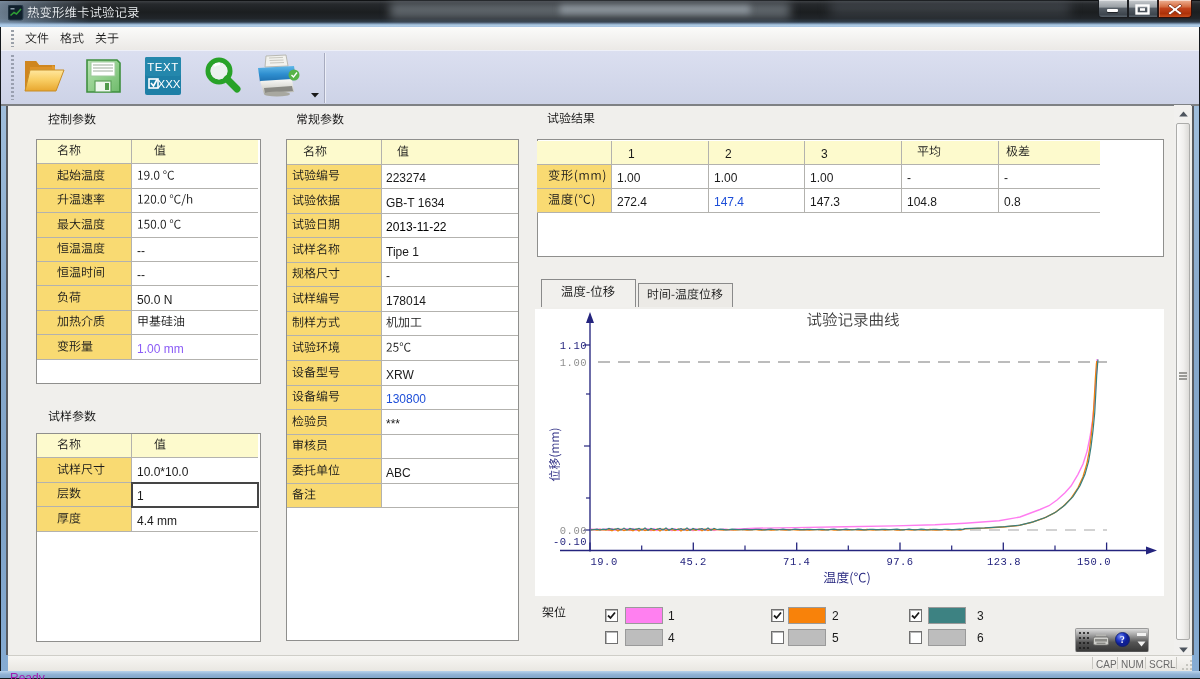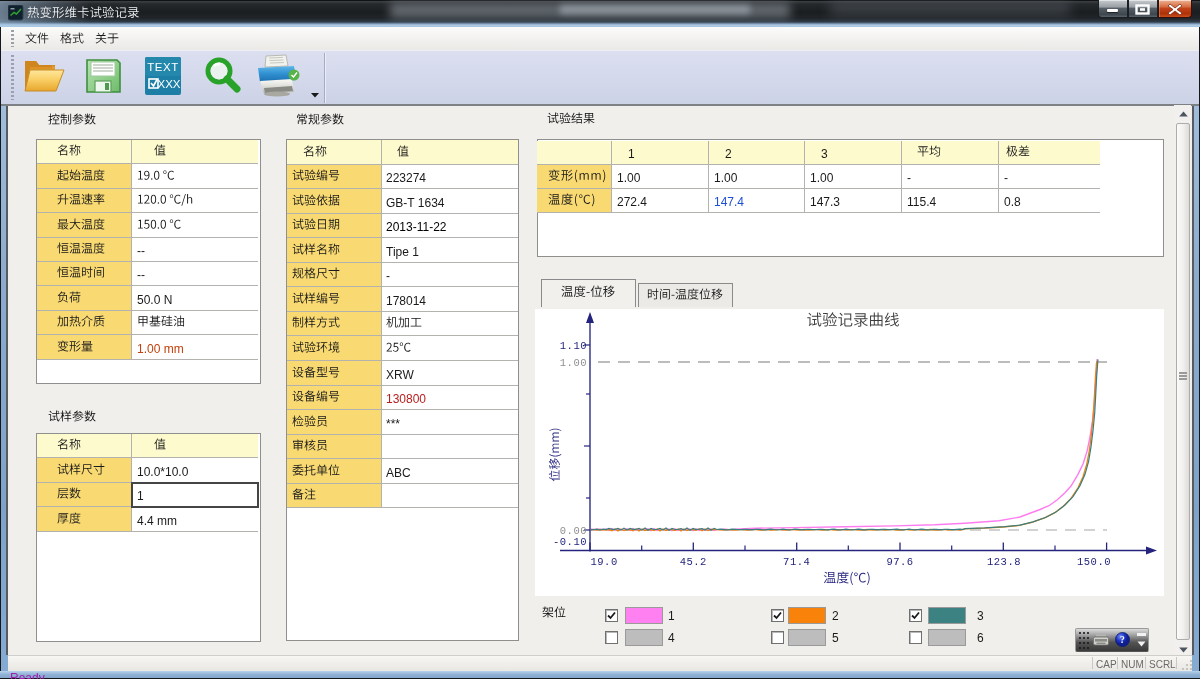--- a/index.html
+++ b/index.html
@@ -570,7 +570,7 @@
 <div class="abs" style="left:804px;top:189px;width:97px;height:24px;background:#ffffff;border-bottom:1px solid #b3b2ae;border-left:1px solid #b3b2ae"></div>
 <div style="position:absolute;left:810px;top:195px;font:normal 12px 'Liberation Sans', sans-serif;color:#1a1a1a;white-space:pre;letter-spacing:0px">147.3</div>
 <div class="abs" style="left:901px;top:189px;width:97px;height:24px;background:#ffffff;border-bottom:1px solid #b3b2ae;border-left:1px solid #b3b2ae"></div>
-<div style="position:absolute;left:907px;top:195px;font:normal 12px 'Liberation Sans', sans-serif;color:#1a1a1a;white-space:pre;letter-spacing:0px">115.4</div>
+<div style="position:absolute;left:907px;top:195px;font:normal 12px 'Liberation Sans', sans-serif;color:#1a1a1a;white-space:pre;letter-spacing:0px">104.8</div>
 <div class="abs" style="left:998px;top:189px;width:102px;height:24px;background:#ffffff;border-bottom:1px solid #b3b2ae;border-left:1px solid #b3b2ae"></div>
 <div style="position:absolute;left:1004px;top:195px;font:normal 12px 'Liberation Sans', sans-serif;color:#1a1a1a;white-space:pre;letter-spacing:0px">0.8</div>
 <svg class="abs" style="left:0;top:0;overflow:visible" width="1" height="1">

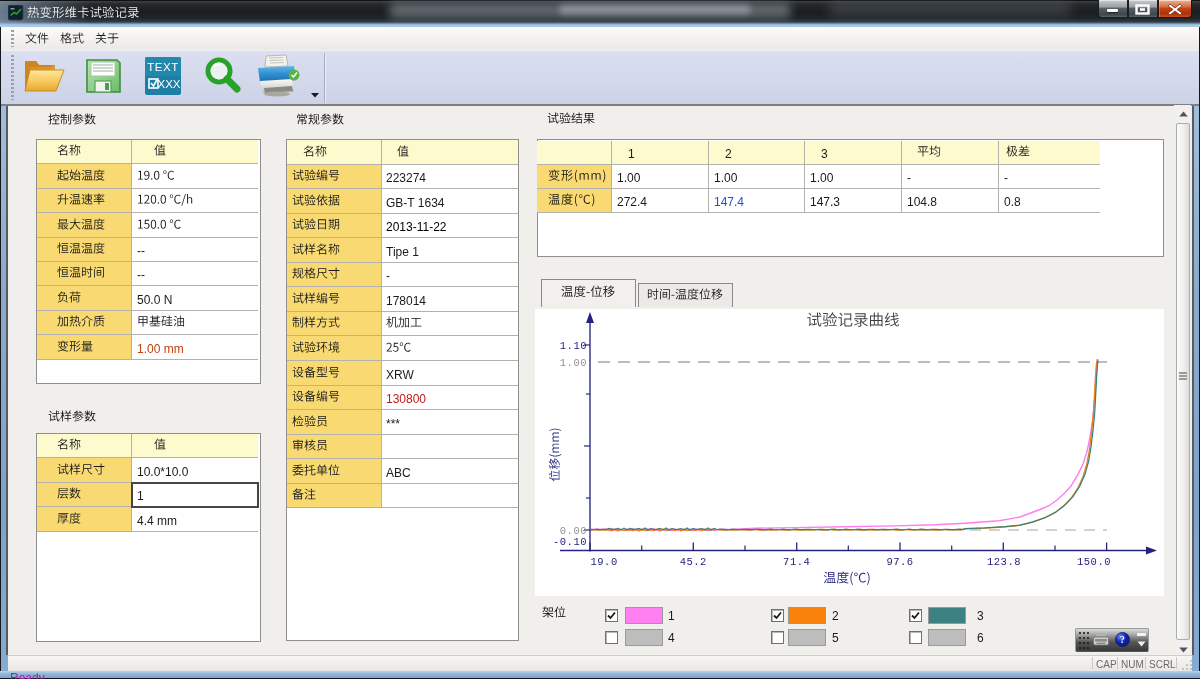--- a/index.html
+++ b/index.html
@@ -263,7 +263,7 @@
 <div class="abs" style="left:131px;top:311px;width:127px;height:24px;background:#ffffff;border-bottom:1px solid #b3b2ae;border-left:1px solid #b3b2ae"></div>
 <div class="abs" style="left:37px;top:335px;width:94px;height:25px;background:#f9da72;border-bottom:1px solid #b3b2ae"></div>
 <div class="abs" style="left:131px;top:335px;width:127px;height:25px;background:#ffffff;border-bottom:1px solid #b3b2ae;border-left:1px solid #b3b2ae"></div>
-<div style="position:absolute;left:137px;top:342px;font:normal 12px 'Liberation Sans', sans-serif;color:#c2410c;white-space:pre;letter-spacing:0px">1.00 mm</div>
+<div style="position:absolute;left:137px;top:342px;font:normal 12px 'Liberation Sans', sans-serif;color:#8b5cf6;white-space:pre;letter-spacing:0px">1.00 mm</div>
 <div class="abs" style="left:36px;top:433px;width:225px;height:209px;background:#ffffff;border:1px solid #8f8f8d"></div>
 <div class="abs" style="left:37px;top:434px;width:94px;height:24px;background:#fdfacd;border-bottom:1px solid #b3b2ae"></div>
 <div class="abs" style="left:131px;top:434px;width:127px;height:24px;background:#fdfacd;border-bottom:1px solid #b3b2ae;border-left:1px solid #b3b2ae"></div>

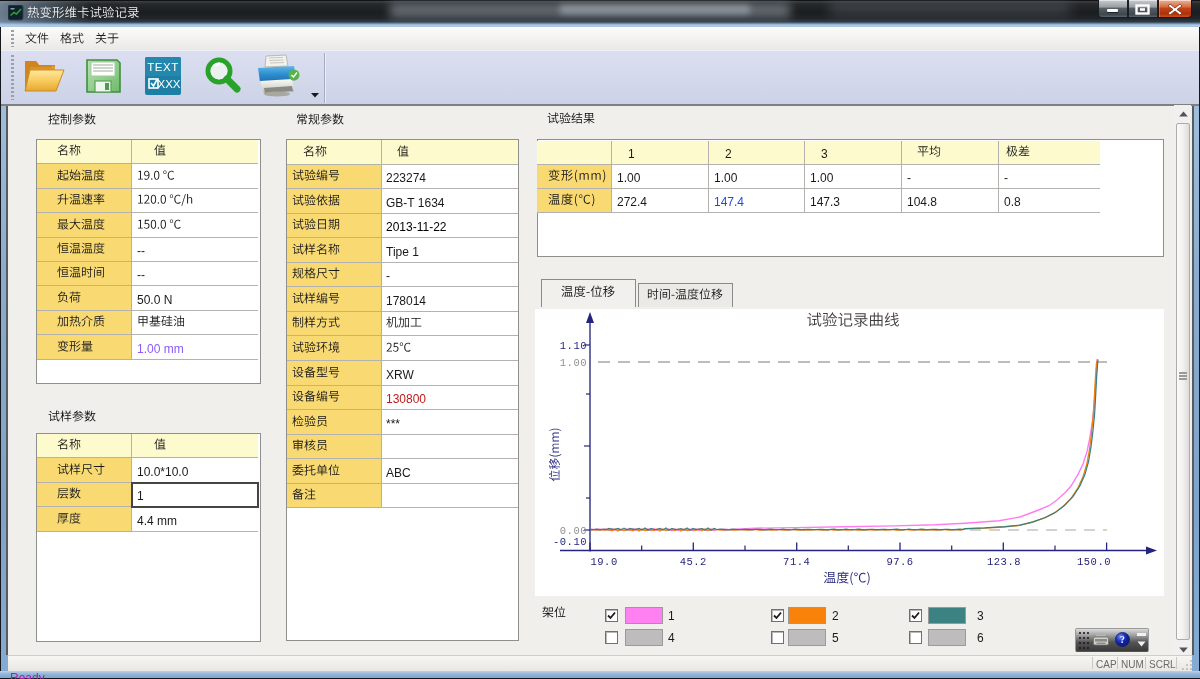--- a/index.html
+++ b/index.html
@@ -425,7 +425,7 @@
 <div style="position:absolute;left:386px;top:368px;font:normal 12px 'Liberation Sans', sans-serif;color:#1a1a1a;white-space:pre;letter-spacing:0px">XRW</div>
 <div class="abs" style="left:287px;top:386px;width:94px;height:24px;background:#f9da72;border-bottom:1px solid #b3b2ae"></div>
 <div class="abs" style="left:381px;top:386px;width:137px;height:24px;background:#ffffff;border-bottom:1px solid #b3b2ae;border-left:1px solid #b3b2ae"></div>
-<div style="position:absolute;left:386px;top:392px;font:normal 12px 'Liberation Sans', sans-serif;color:#b91c1c;white-space:pre;letter-spacing:0px">130800</div>
+<div style="position:absolute;left:386px;top:392px;font:normal 12px 'Liberation Sans', sans-serif;color:#1d4ed8;white-space:pre;letter-spacing:0px">130800</div>
 <div class="abs" style="left:287px;top:410px;width:94px;height:25px;background:#f9da72;border-bottom:1px solid #b3b2ae"></div>
 <div class="abs" style="left:381px;top:410px;width:137px;height:25px;background:#ffffff;border-bottom:1px solid #b3b2ae;border-left:1px solid #b3b2ae"></div>
 <div style="position:absolute;left:386px;top:417px;font:normal 12px 'Liberation Sans', sans-serif;color:#1a1a1a;white-space:pre;letter-spacing:0px">***</div>

